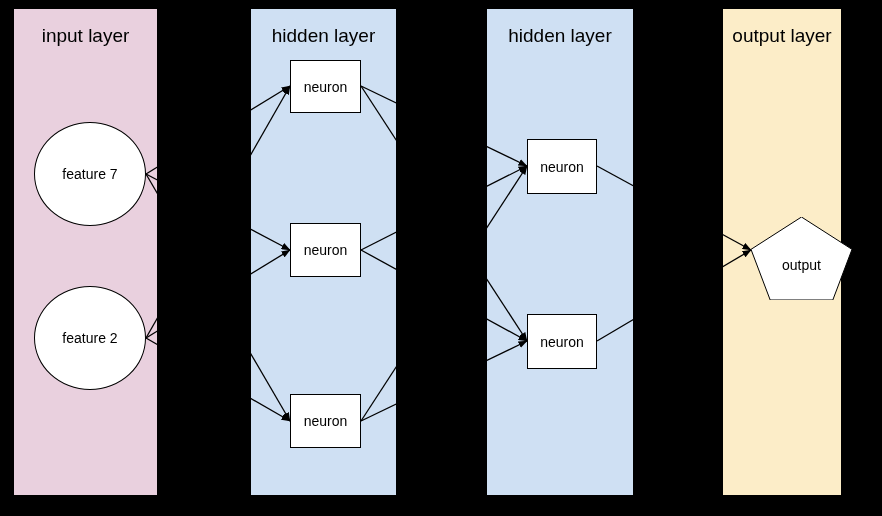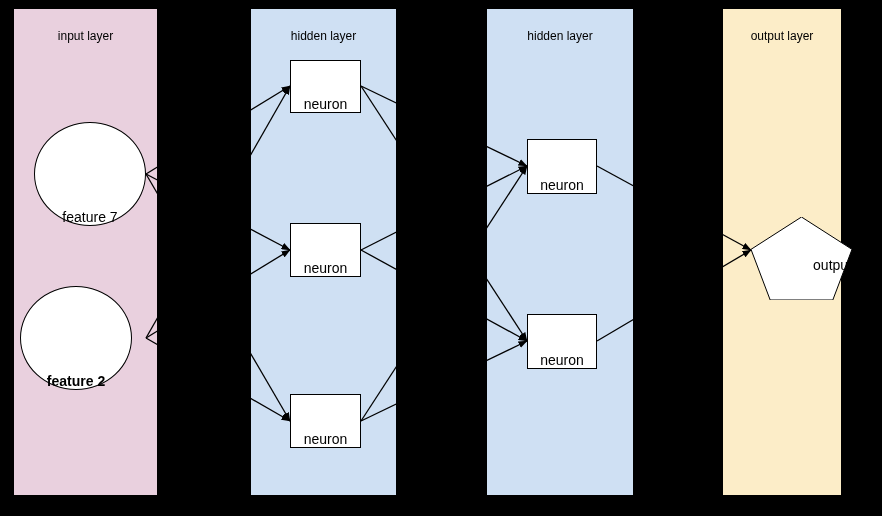--- a/index.html
+++ b/index.html
@@ -27,7 +27,7 @@
     left: 0;
     width: 100%;
     text-align: center;
-    font-size: 12px;
+    font-size: 19px;
     color: #000000;
     line-height: 18px;
     white-space: nowrap;

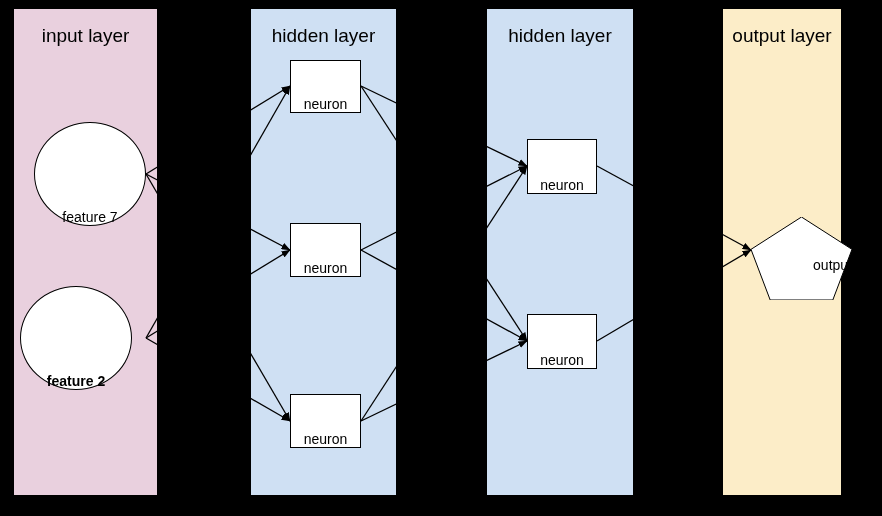--- a/index.html
+++ b/index.html
@@ -46,7 +46,7 @@
     border: 1px solid #000000;
     box-sizing: border-box;
     display: flex;
-    align-items: flex-end;
+    align-items: center;
     justify-content: center;
     font-size: 14px;
     color: #000000;

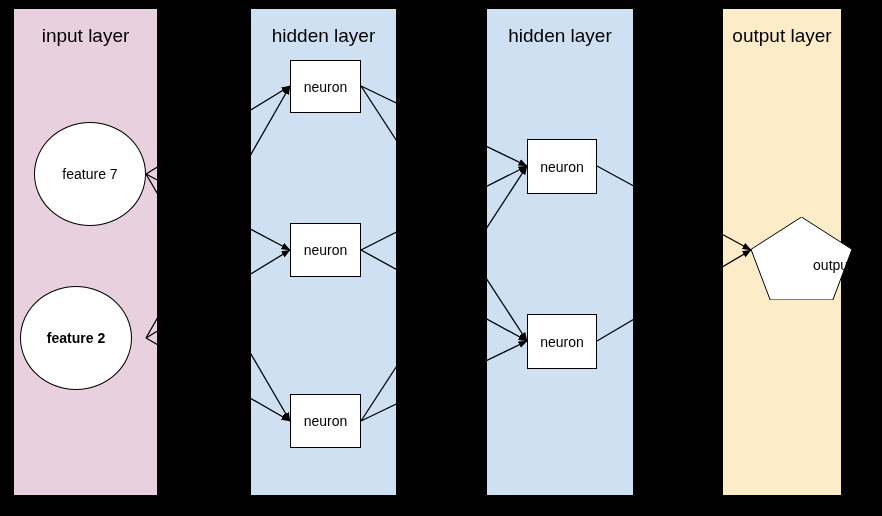--- a/index.html
+++ b/index.html
@@ -65,7 +65,7 @@
     position: absolute;
     display: flex;
     align-items: center;
-    justify-content: flex-end;
+    justify-content: center;
   }
   .pentagon-wrap svg {
     position: absolute;

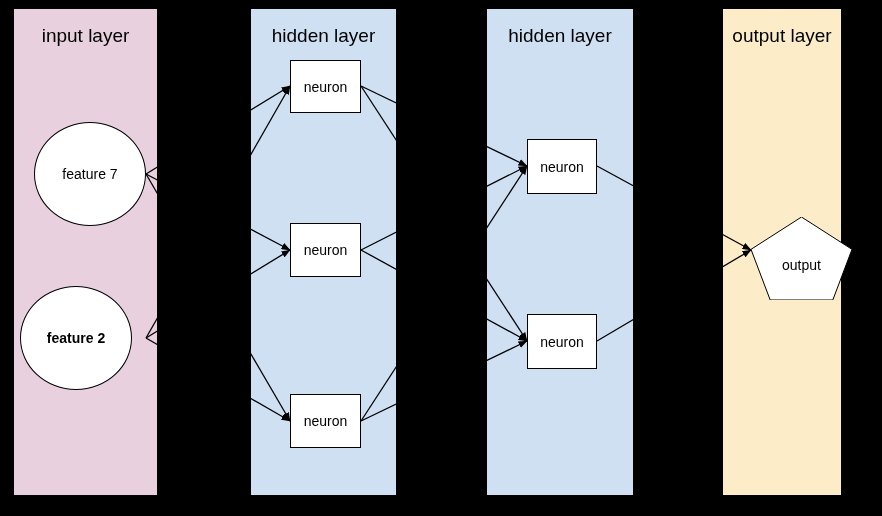--- a/index.html
+++ b/index.html
@@ -133,7 +133,7 @@
       <div class="node node-ellipse" style="left: 34px; top: 122px; width: 112px; height: 104px;">
         <span class="node-label">feature 7</span>
       </div>
-      <div class="node node-ellipse" style="left: 20px; top: 286px; width: 112px; height: 104px; font-weight: bold;">
+      <div class="node node-ellipse" style="left: 34px; top: 286px; width: 112px; height: 104px;">
         <span class="node-label">feature 2</span>
       </div>
       <div class="node node-rect" style="left: 290px; top: 60px; width: 71px; height: 53px;">

